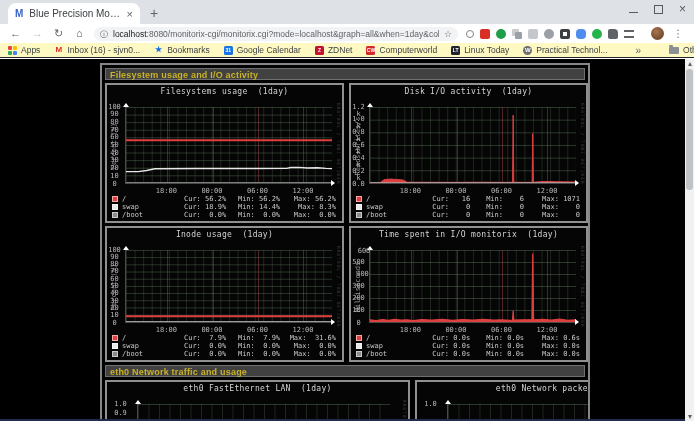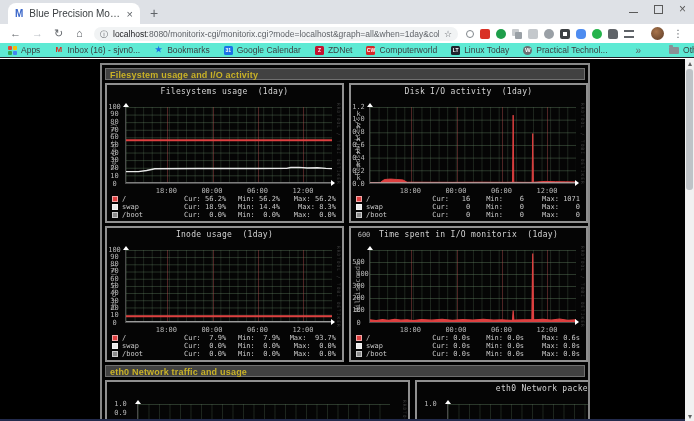--- a/index.html
+++ b/index.html
@@ -56,7 +56,7 @@
   .menu-dots { font-size:10px; color:#5f6368; }
 
   
-  .bmbar { position:absolute; top:43px; left:0; right:0; height:15px; background:#5eead4;
+  .bmbar { position:absolute; top:43px; left:0; right:0; height:15px; background:#fef9c3;
            border-bottom:1px solid #23242b; display:flex; align-items:center; padding:0 8px;
            gap:14px; font-size:8.5px; color:#3c4043; }
   .bm { display:flex; align-items:center; gap:4px; white-space:nowrap; }

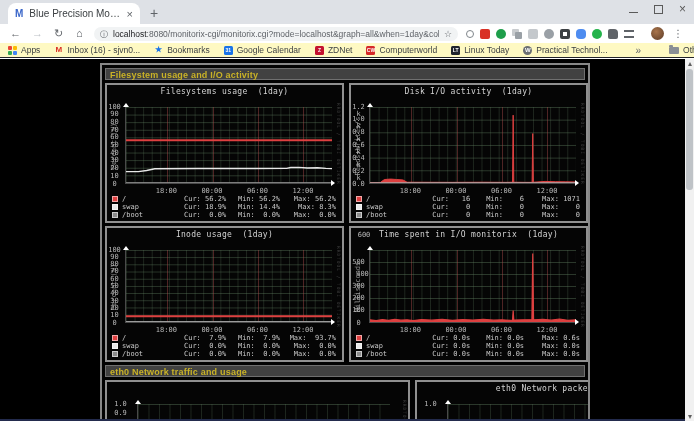--- a/index.html
+++ b/index.html
@@ -411,7 +411,7 @@
                 <div class="arrow-up"></div>
                 <div class="arrow-right"></div>
               </div>
-              <div class="g-ytick" style="left: 0px; width: 26px; top: 4px;">600</div>
+              <div class="g-ytick" style="left: 0px; width: 26px; top: 20px;">600</div>
               <div class="g-ytick" style="left: 0px; width: 15px; top: 30.6667px;">500</div>
               <div class="g-ytick" style="left: 0px; width: 23px; top: 42.8333px;">400</div>
               <div class="g-ytick" style="left: 0px; width: 15px; top: 55px;">300</div>

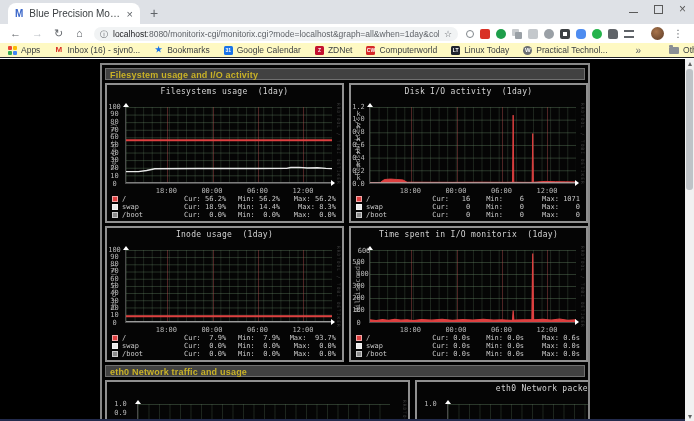--- a/index.html
+++ b/index.html
@@ -377,7 +377,7 @@
                   <span class="leg-name">/</span>
                   <span class="leg-cur">Cur:  7.9%</span>
                   <span class="leg-min">Min:  7.9%</span>
-                  <span class="leg-max">Max:  93.7%</span>
+                  <span class="leg-max">Max:  31.6%</span>
                 </div>
                 <div class="leg-row">
                   <span class="leg-swatch" style="background: rgb(232, 232, 232);"></span>

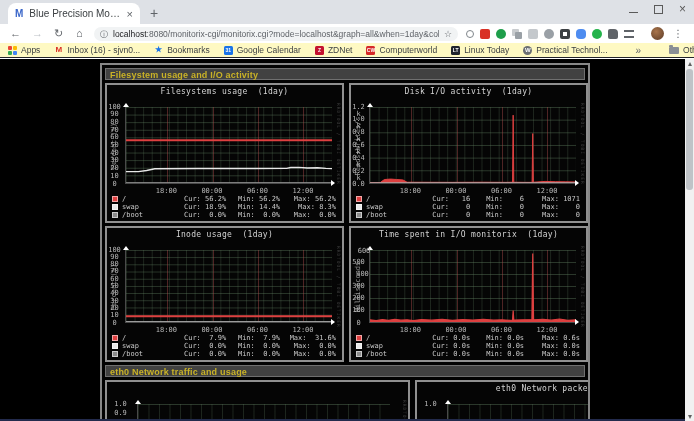--- a/index.html
+++ b/index.html
@@ -453,6 +453,7 @@
         <div class="graph-row">
           <div class="graph-panel">
             <div class="graph" style="width: 301px; height: 132px;">
+              <div class="g-title">eth0 FastEthernet LAN  (1day)</div>
               <div class="g-plot" style="left: 30px; top: 22px; width: 253px; height: 73px; background-size: calc(4.16667%) 100%, 100% calc(25%);">
                 <svg viewBox="0 0 100 100" preserveAspectRatio="none"></svg>
                 <div class="arrow-up"></div>

